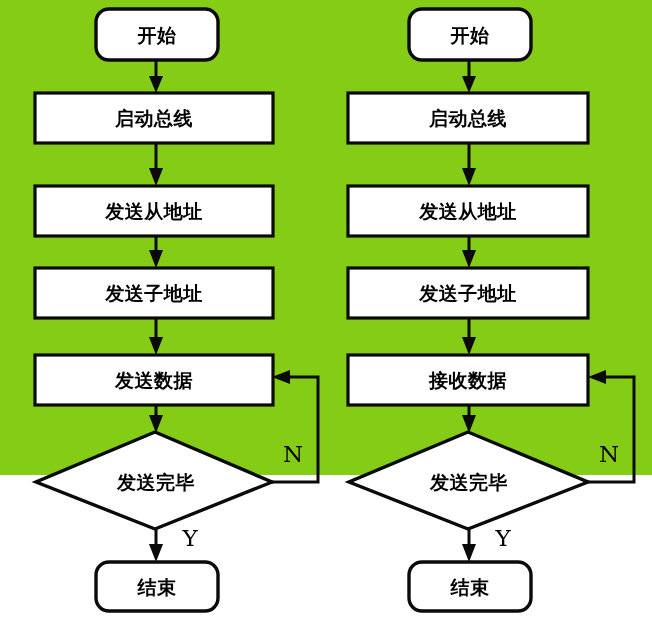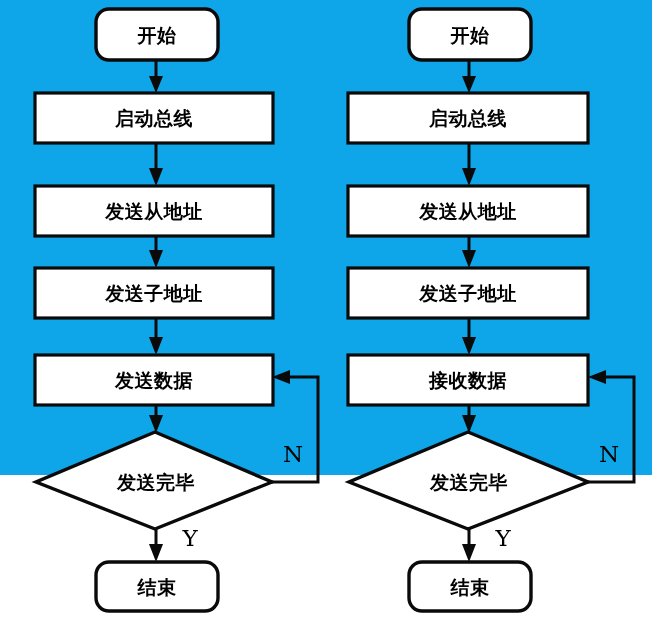--- a/index.html
+++ b/index.html
@@ -17,7 +17,7 @@
     position: relative;
     width: 652px;
     height: 475px;
-    background: #0ea5e9;
+    background: #84cc16;
   }
   svg.flow-canvas {
     position: absolute;

